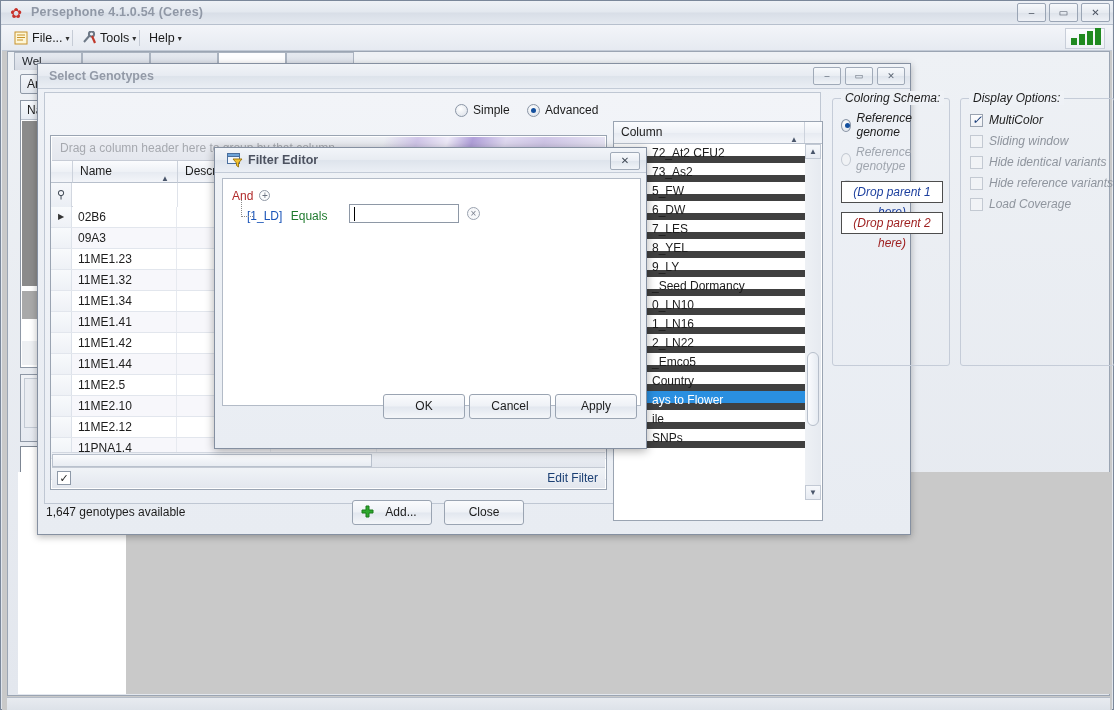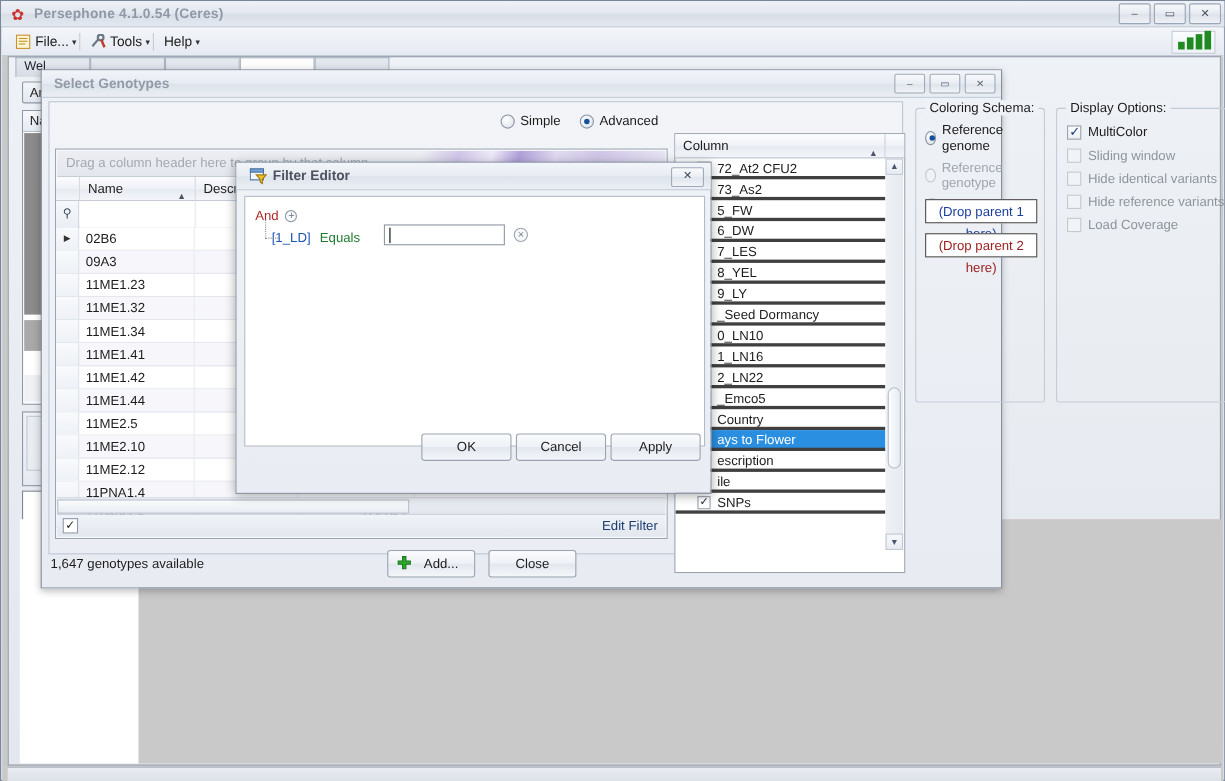--- a/index.html
+++ b/index.html
@@ -329,7 +329,7 @@
 
   
   .groupbox {
-    position: absolute; border: 1px solid #c5ccd8; border-radius: 3px;
+    position: absolute; border: 1px solid #c5ccd8; border-radius: 3px; font-style: italic;
   }
   .groupbox > .legend {
     position: absolute; left: 8px; top: -8px; background: linear-gradient(to bottom,#eff2f6,#eef1f6);

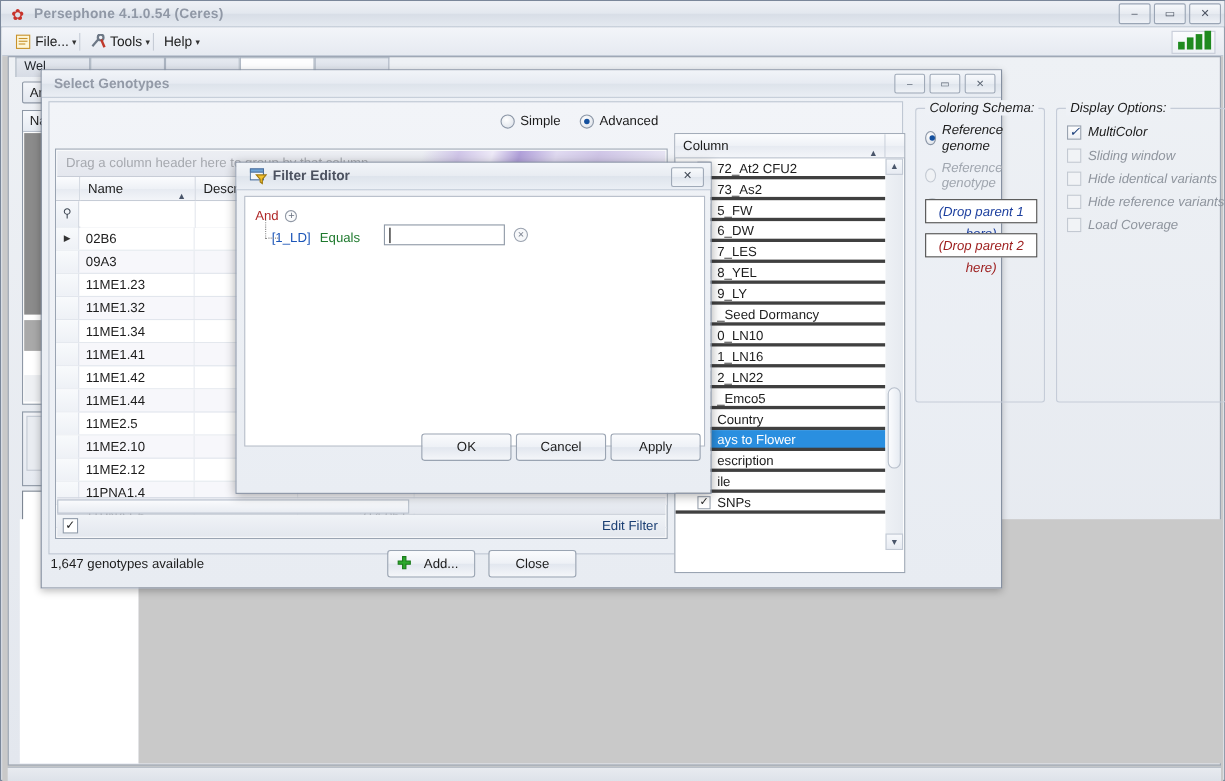--- a/index.html
+++ b/index.html
@@ -302,7 +302,7 @@
   #colpanel .chdr .endcell { position: absolute; right: 0; top: 0; width: 18px; height: 100%; border-left: 1px solid #ccd2dc; }
   #col-list { position: absolute; left: 0; top: 22px; width: 191px; height: 356px; overflow: hidden; }
   .crow {
-    position: relative; height: 19px; border-bottom: 3px solid #404040;
+    position: relative; height: 19px; border-bottom: 7px solid #404040;
     font-size: 12px; color: #1c1c1c; line-height: 18px;
   }
   .crow .cb {

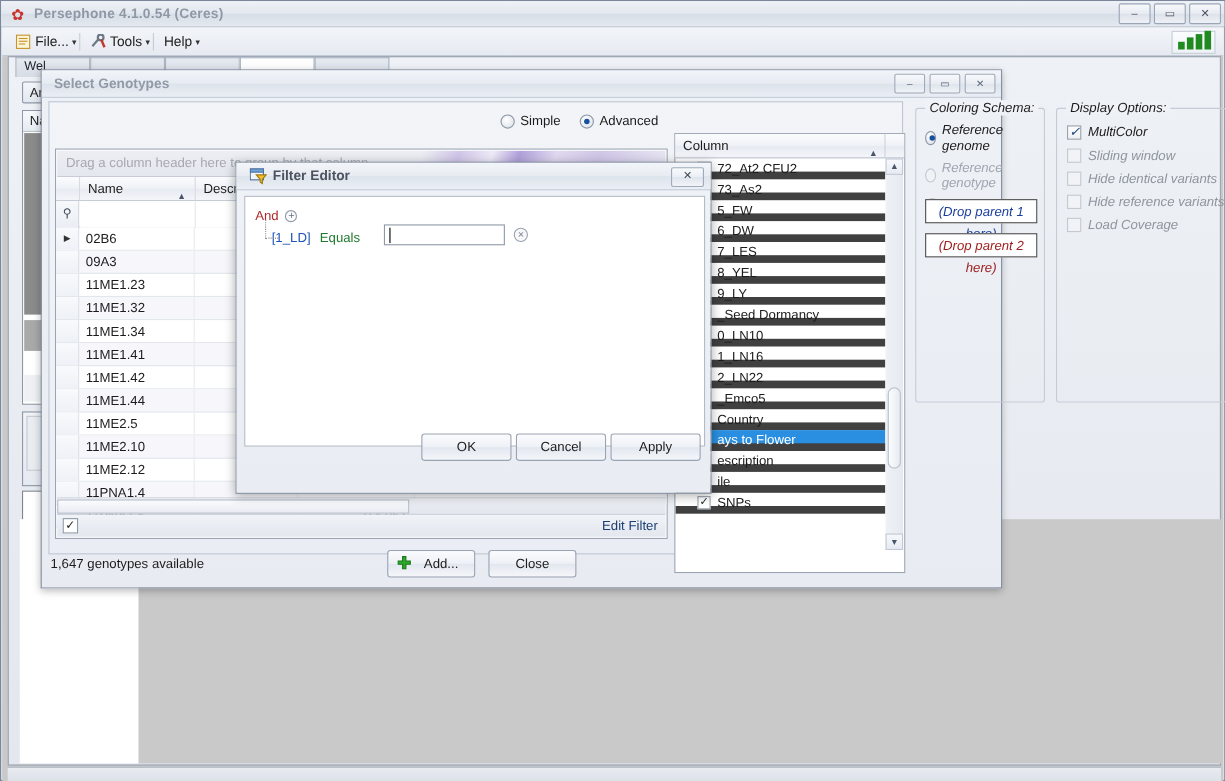--- a/index.html
+++ b/index.html
@@ -705,10 +705,6 @@
             <div class="crow selected">
               <span class="cb"></span>
               <span class="lbl">ays to Flower</span>
-            </div>
-            <div class="crow">
-              <span class="cb"></span>
-              <span class="lbl">escription</span>
             </div>
             <div class="crow">
               <span class="cb"></span>

